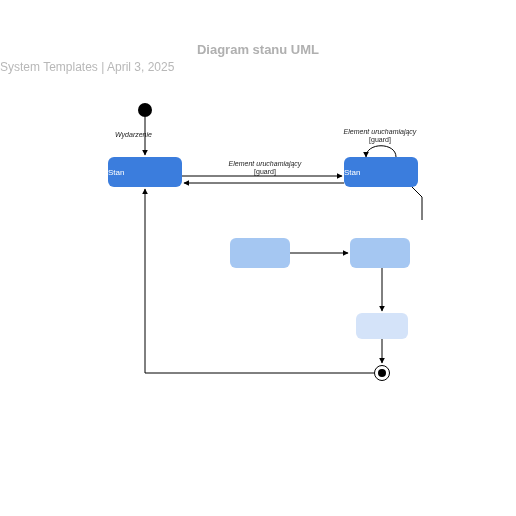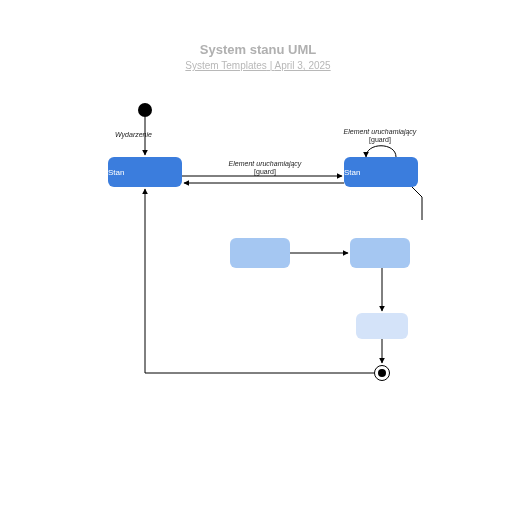--- a/index.html
+++ b/index.html
@@ -84,7 +84,7 @@
 </head>
 <body>
 
-<div class="title">System stanu UML</div>
+<div class="title">Diagram stanu UML</div>
 <div class="subtitle">
   <span>System Templates</span><span>  |  </span><span>April 3, 2025</span>
 </div>

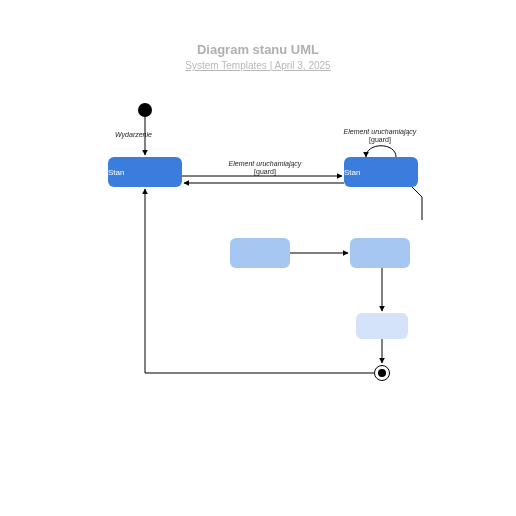--- a/index.html
+++ b/index.html
@@ -24,10 +24,8 @@
     position: absolute;
     top: 60px;
     left: 0; right: 0;
-    text-align: center;
-    font-size: 10px;
+    font-size: 12px;
     color: #b8b8b8;
-    text-decoration: underline;
   }
   .canvas {
     position: absolute;

